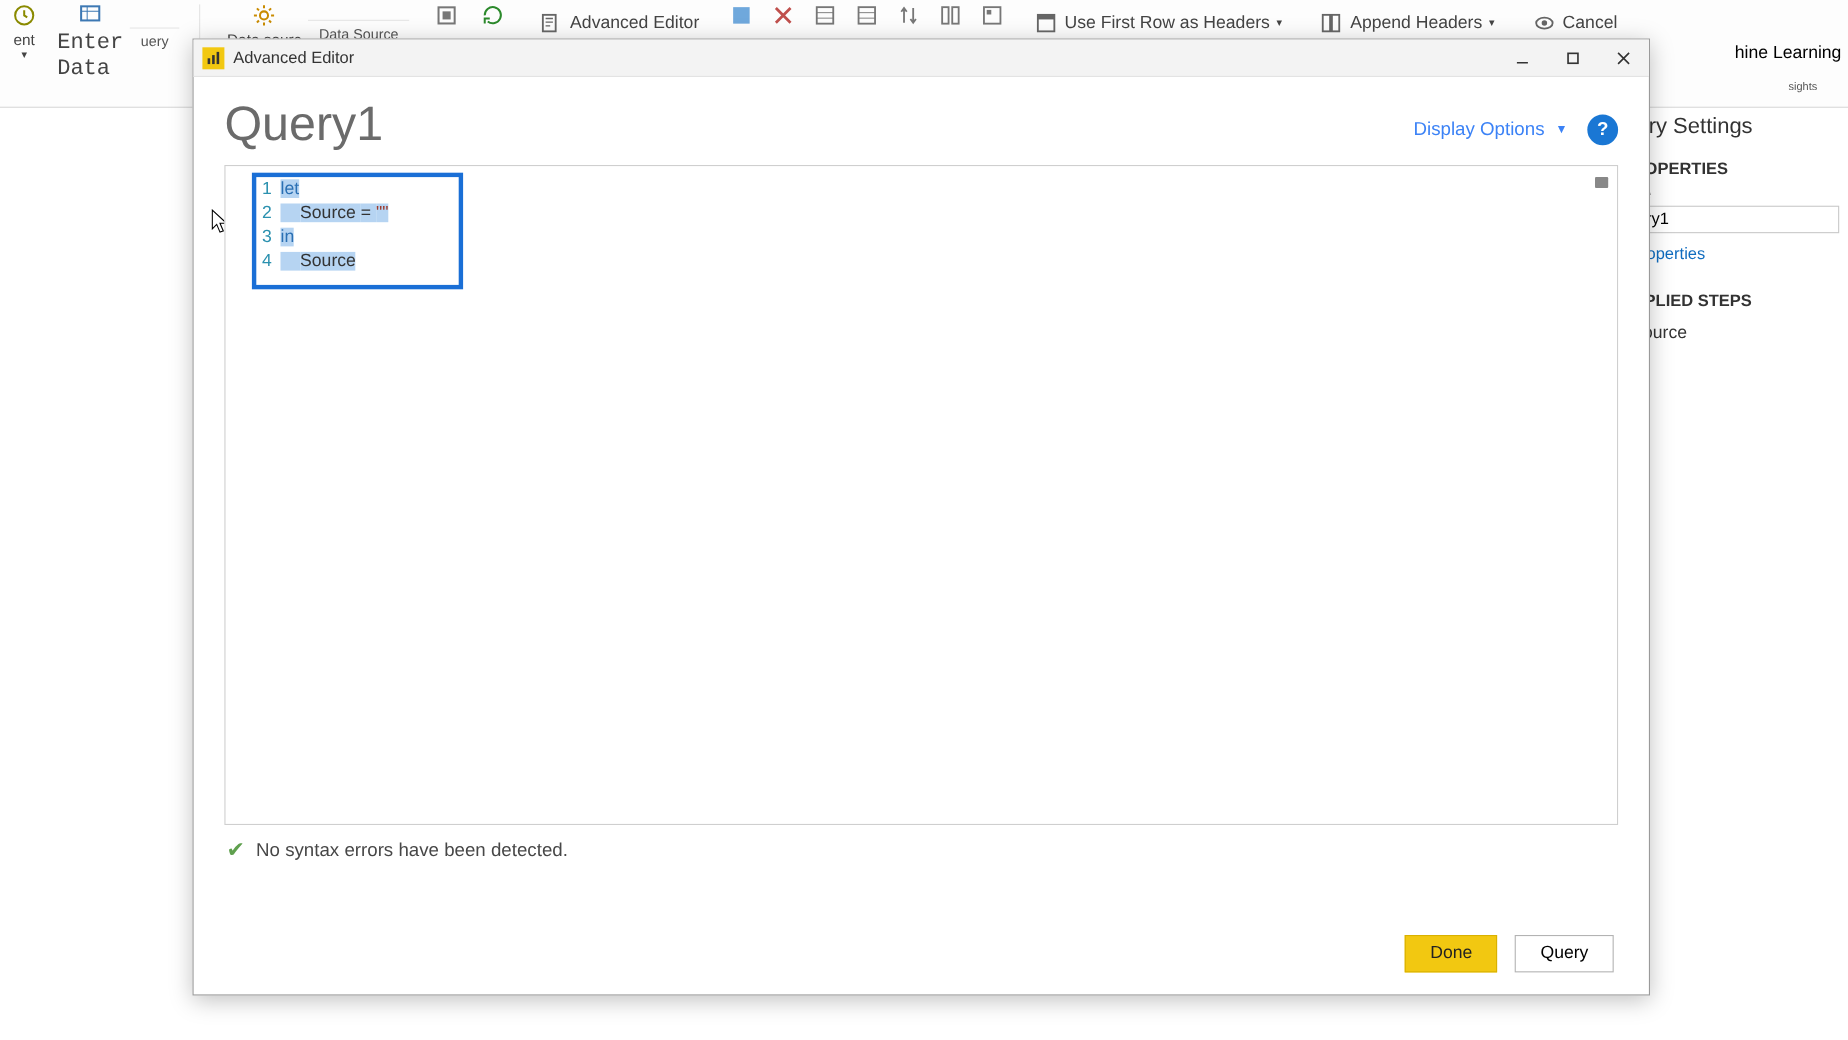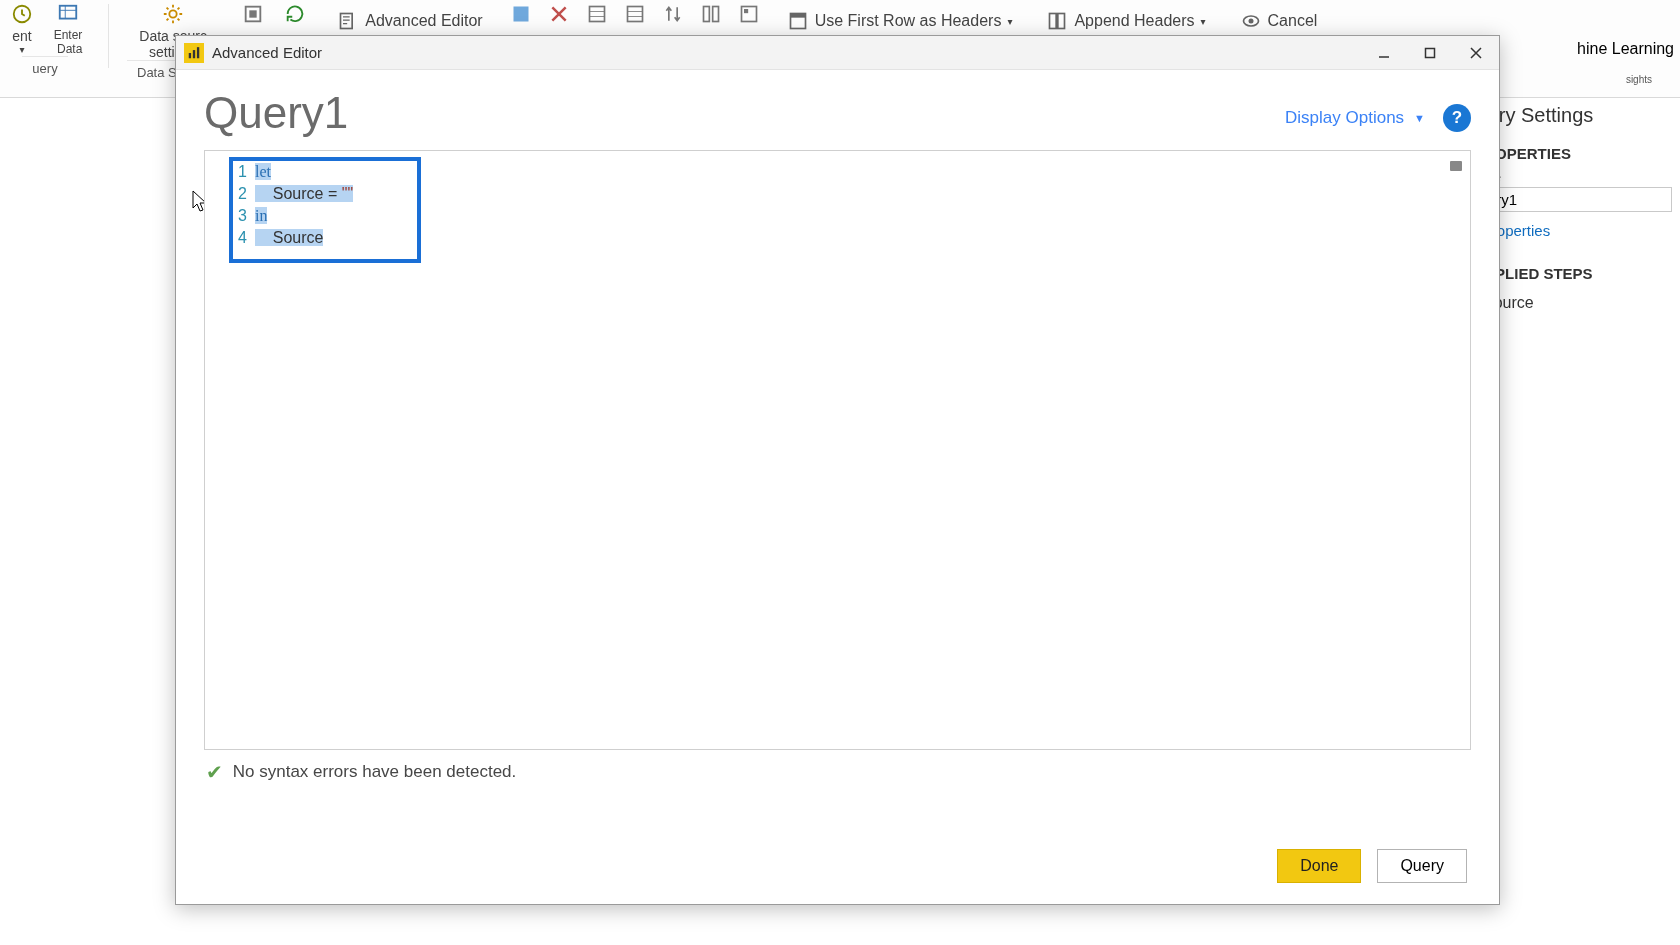--- a/index.html
+++ b/index.html
@@ -12,7 +12,7 @@
     display: flex; align-items: flex-start; gap: 18px;
     padding-left: 0px;
   }
-  .ribbon-group { display: flex; flex-direction: column; align-items: center; padding-top:2px; }
+  .ribbon-group { display: flex; flex-direction: row; align-items: center; padding-top:2px; }
   .ribbon-btn { display: flex; flex-direction: column; align-items: center; font-size: 14px; color:#444; cursor:pointer;}
   .ribbon-btn .ico { width: 32px; height: 24px; display:flex; align-items:center; justify-content:center; margin-bottom:2px; }
   .ribbon-label-row { height:26px; border-top:1px solid #e6e6e6; padding:4px 10px 0 10px; font-size:13px; color:#555; text-align:right;}

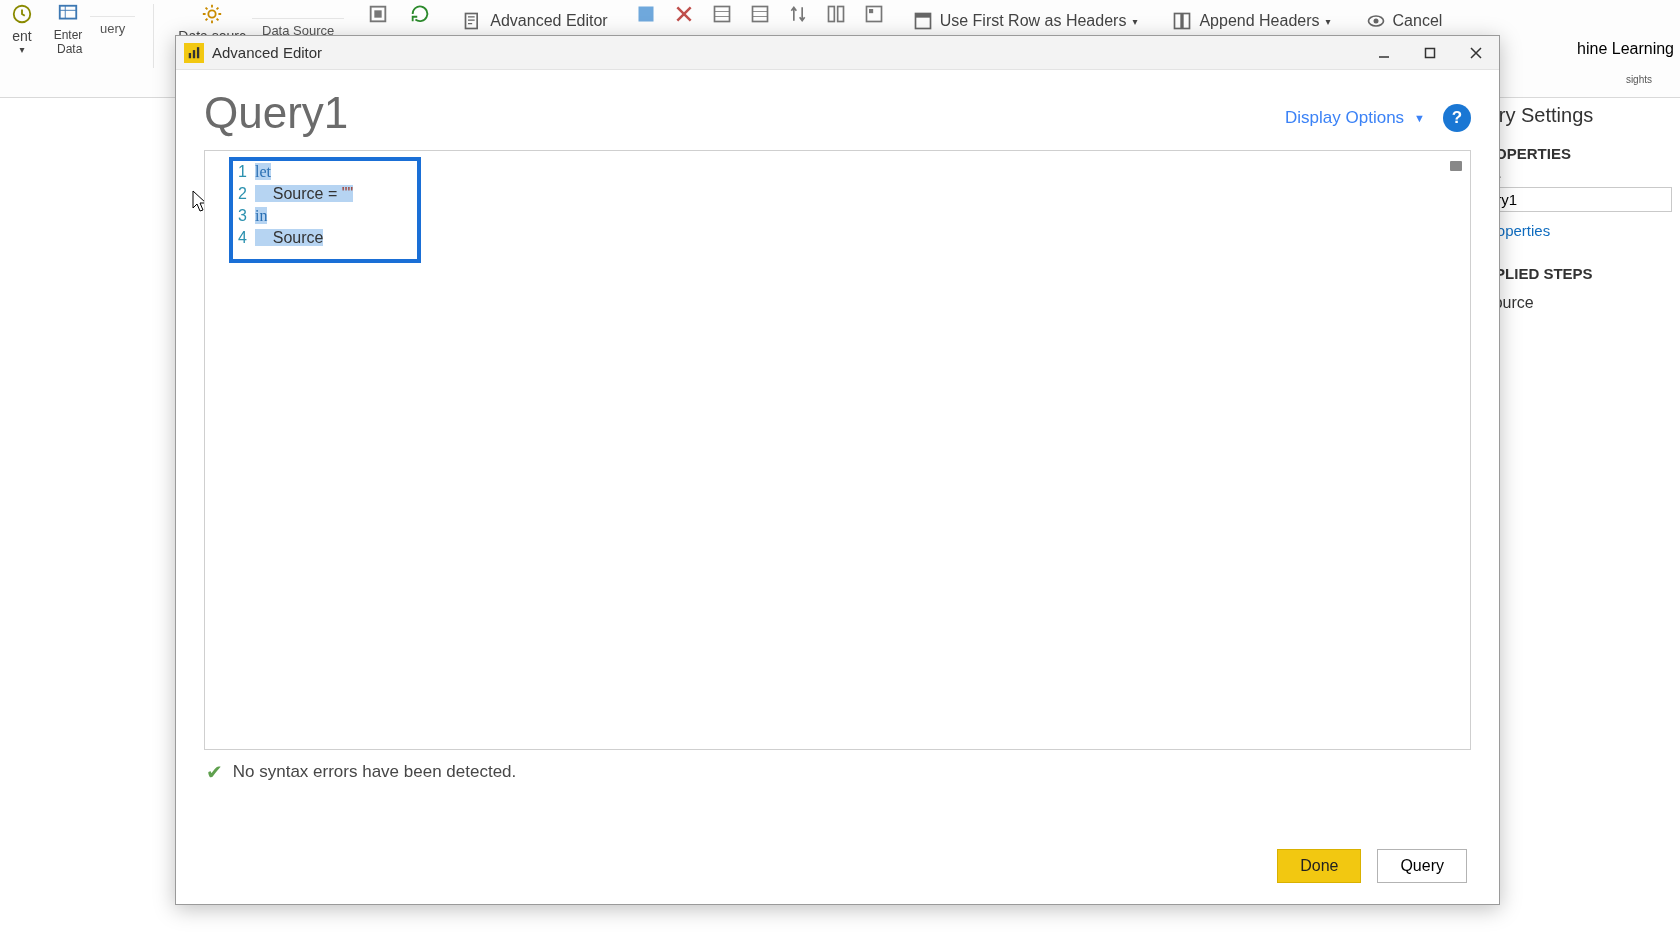--- a/index.html
+++ b/index.html
@@ -114,7 +114,7 @@
               <path d="M3 8h18M9 3v14" stroke="#3d78b3" stroke-width="1"></path>
             </svg>
         </span>
-        <span style="font-size:12px; white-space:pre; text-align:right;">Enter
+        <span style="font-size:20px; white-space:pre; text-align:left;font-family:Liberation Mono, monospace;">Enter
 Data</span>
       </div>
     </div>

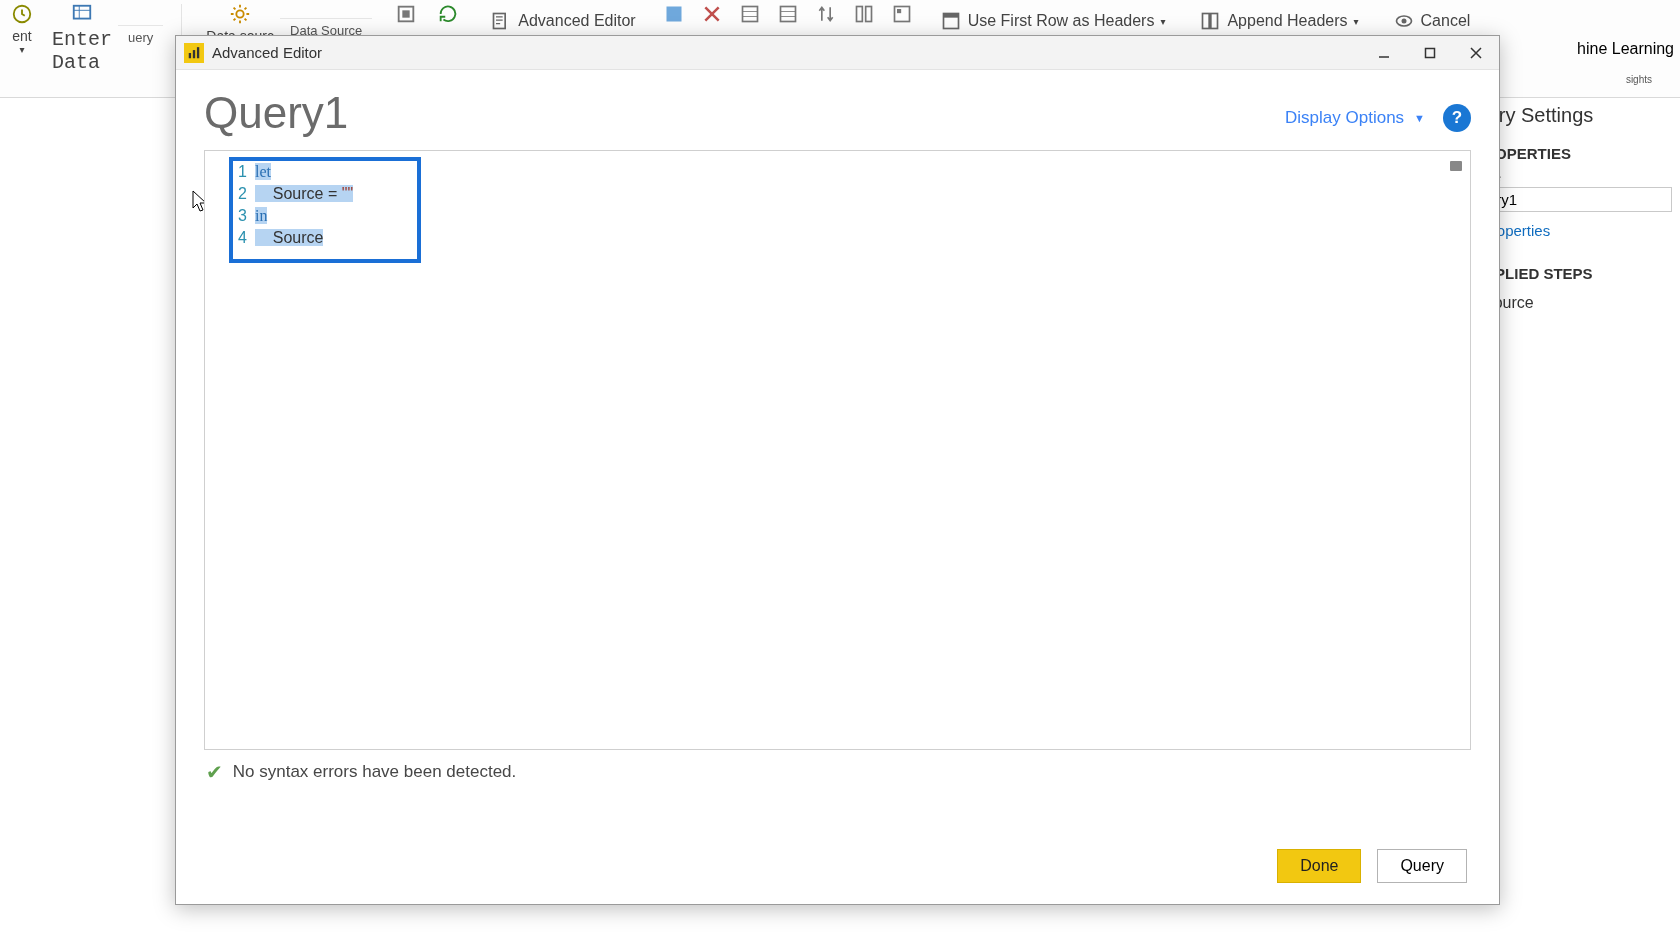--- a/index.html
+++ b/index.html
@@ -74,7 +74,7 @@
   .gutter { width:22px; text-align:right; color:#2b91af; padding-right:8px; user-select:none;}
   .code { white-space:pre; }
   .sel { background:#b6d4f2; }
-  .kw { color:#2a6fb3;font-family:Liberation Serif, serif; }
+  .kw { color:#2a6fb3; }
   .str { color:#9c3a2d; }
   .plain { color:#333; }
 

